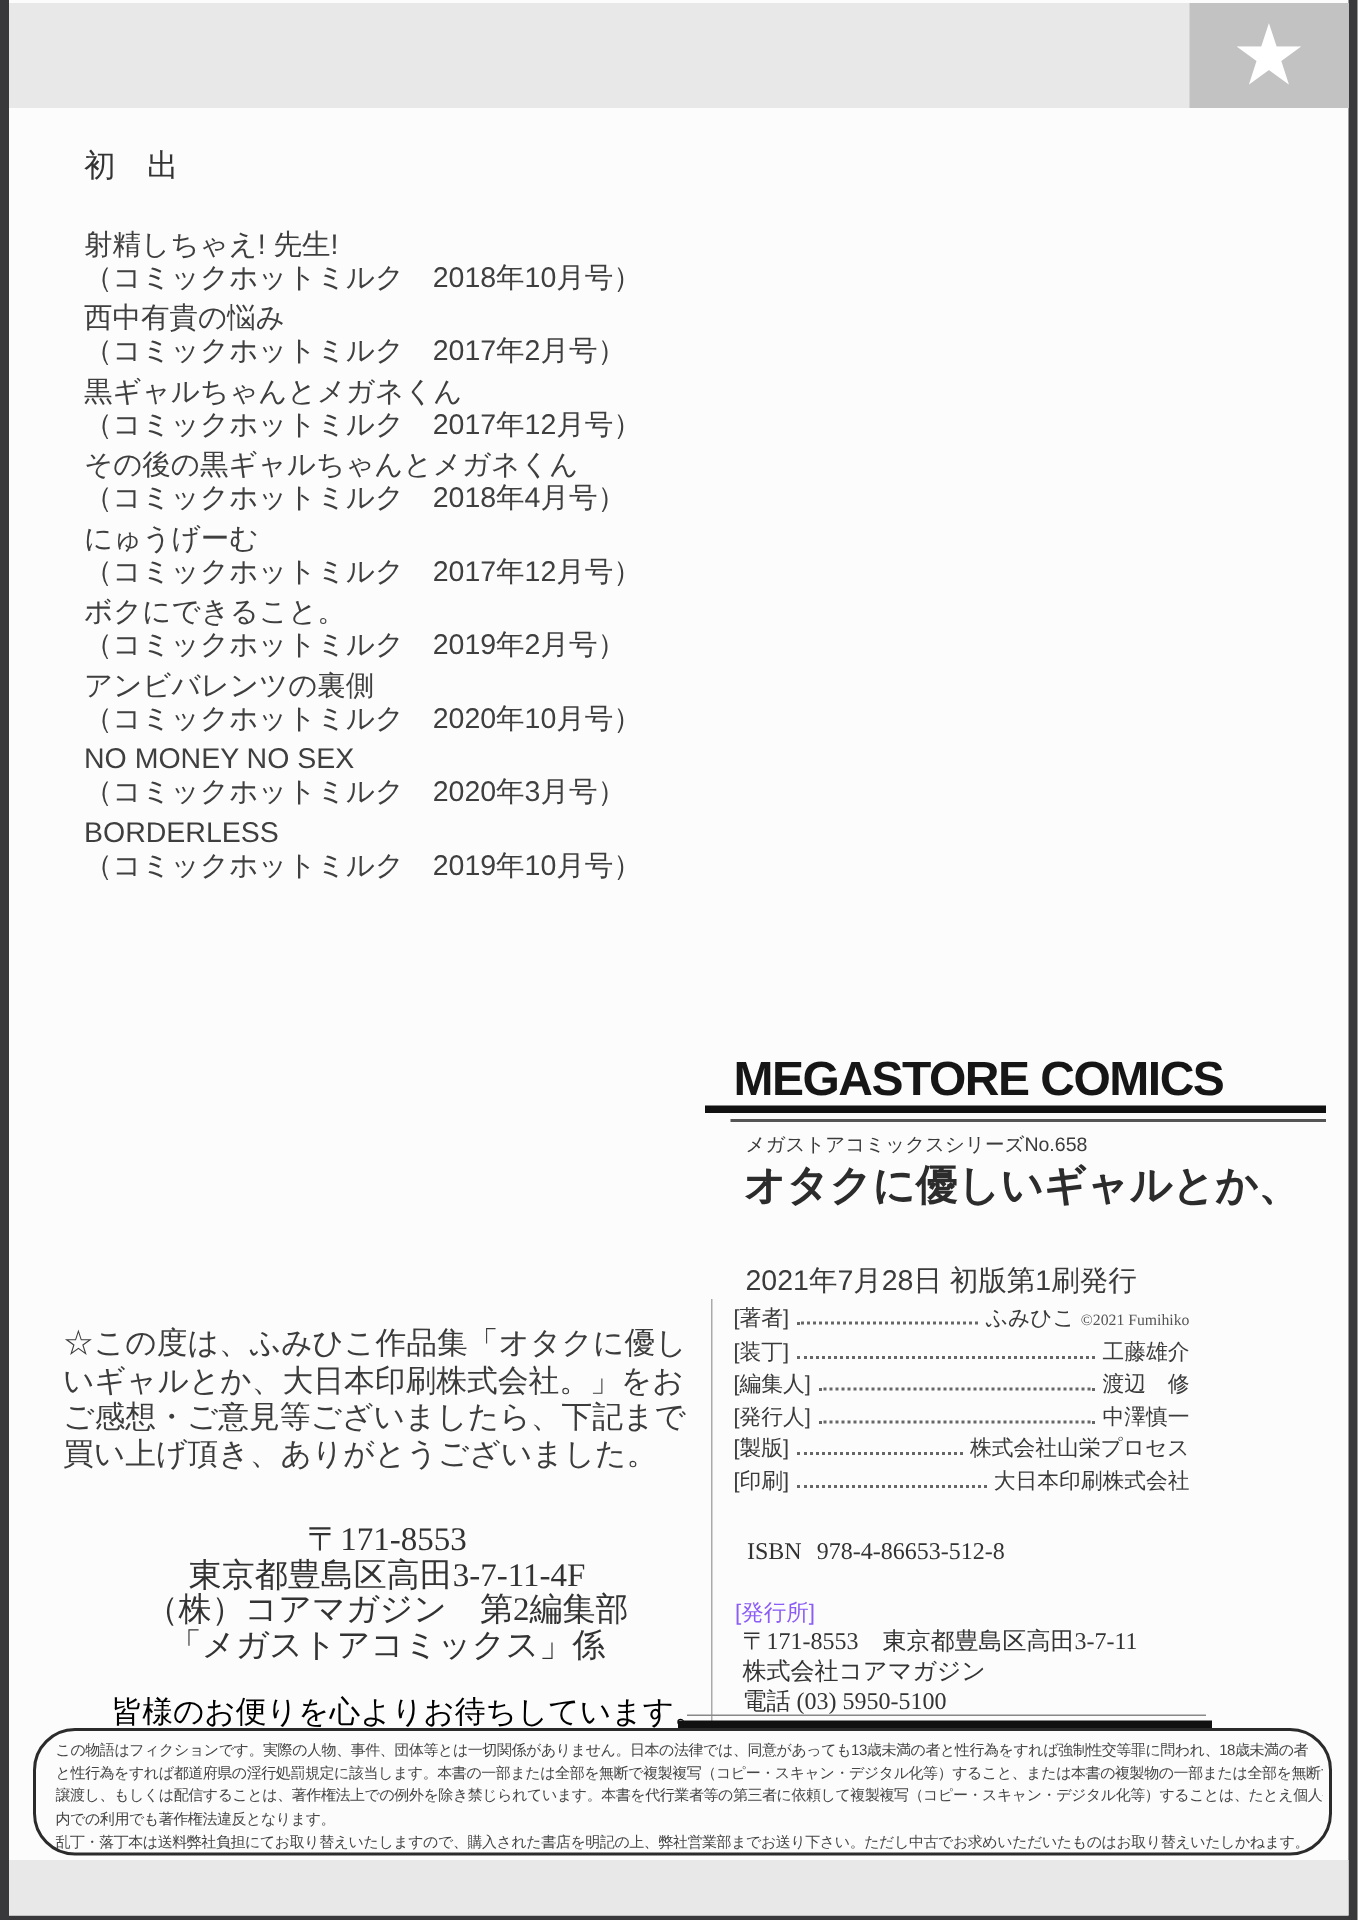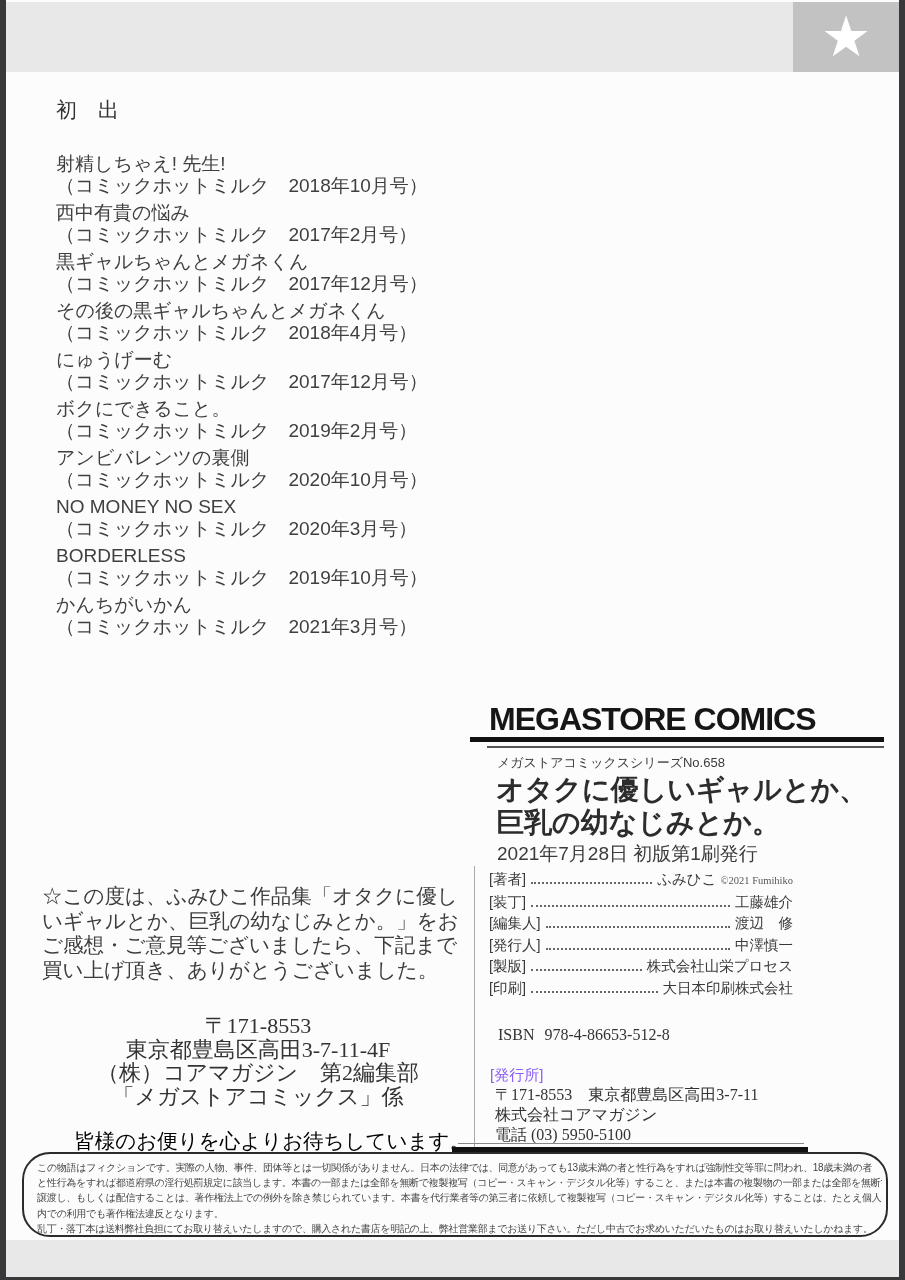--- a/index.html
+++ b/index.html
@@ -115,10 +115,6 @@
       <div>BORDERLESS</div>
       <div>（コミックホットミルク　2019年10月号）</div>
     </div>
-    <div class="entry">
-      <div>かんちがいかん</div>
-      <div>（コミックホットミルク　2021年3月号）</div>
-    </div>
   </div>
 
   <div class="thanks">

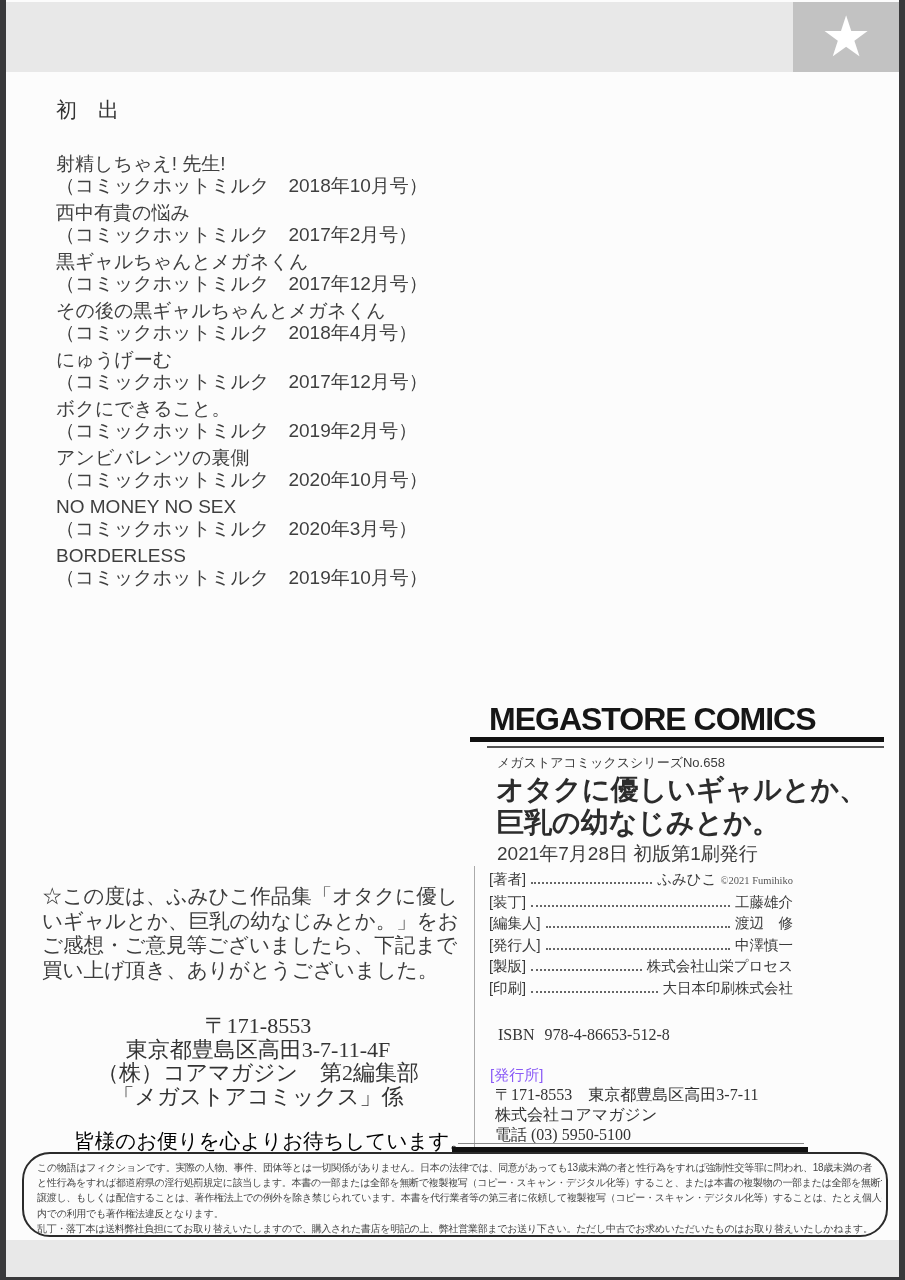--- a/index.html
+++ b/index.html
@@ -139,7 +139,6 @@
   <div class="series">メガストアコミックスシリーズNo.658</div>
   <div class="book-title">
     <div>オタクに優しいギャルとか、</div>
-    <div>巨乳の幼なじみとか。</div>
   </div>
   <div class="print-date">2021年7月28日 初版第1刷発行</div>
 

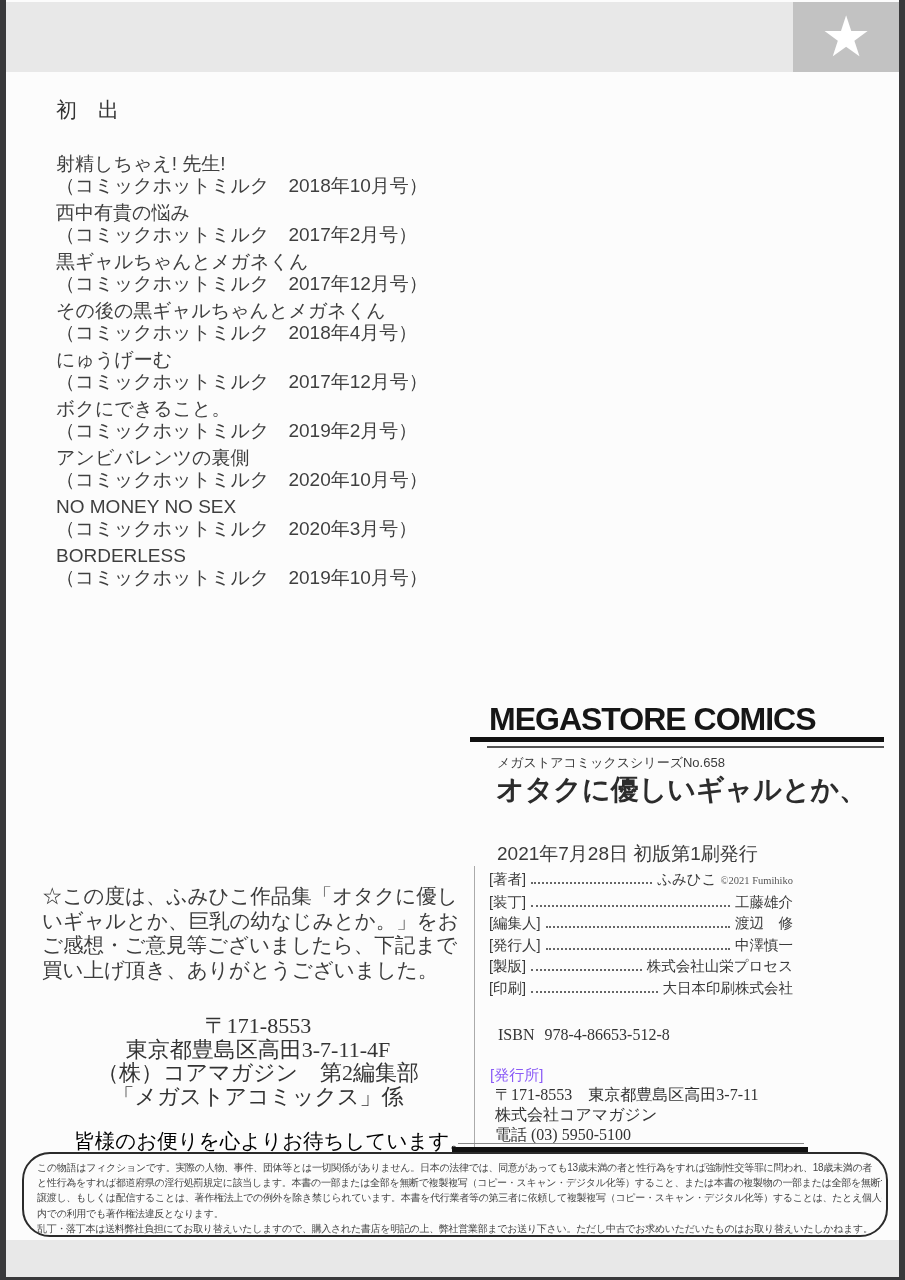--- a/index.html
+++ b/index.html
@@ -119,7 +119,7 @@
 
   <div class="thanks">
     <div>☆この度は、ふみひこ作品集「オタクに優し</div>
-    <div>いギャルとか、巨乳の幼なじみとか。」をお</div>
+    <div>いギャルとか、大日本印刷株式会社。」をお</div>
     <div>ご感想・ご意見等ございましたら、下記まで</div>
     <div>買い上げ頂き、ありがとうございました。</div>
   </div>

